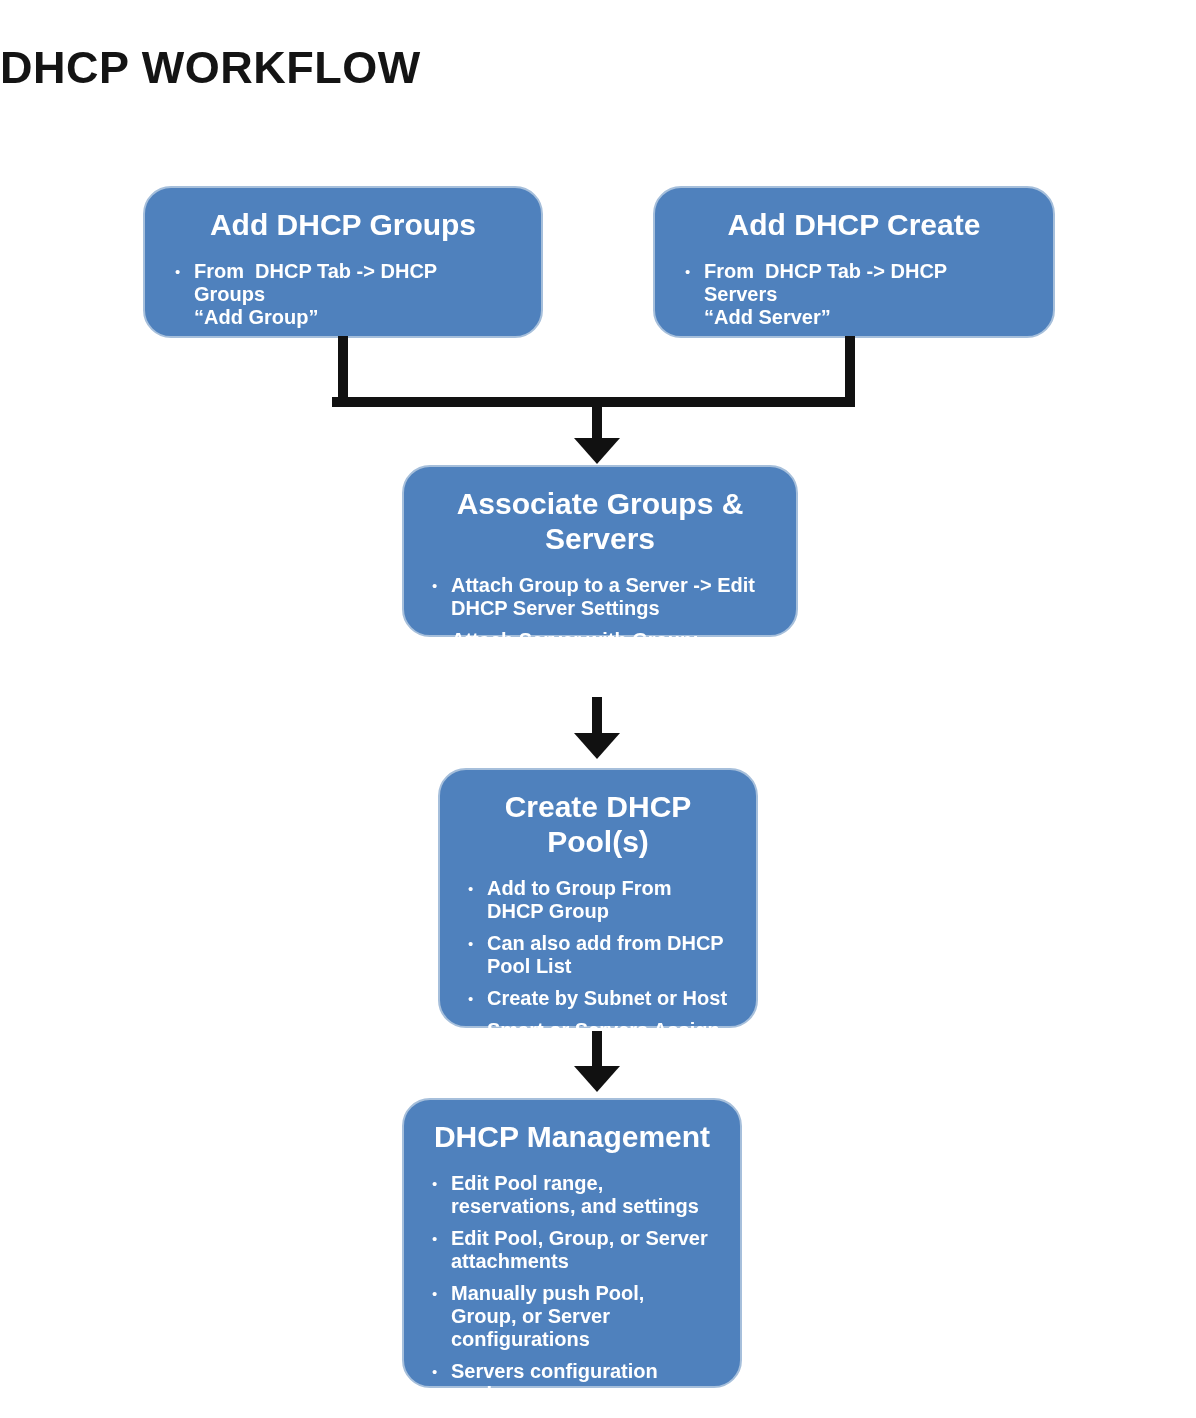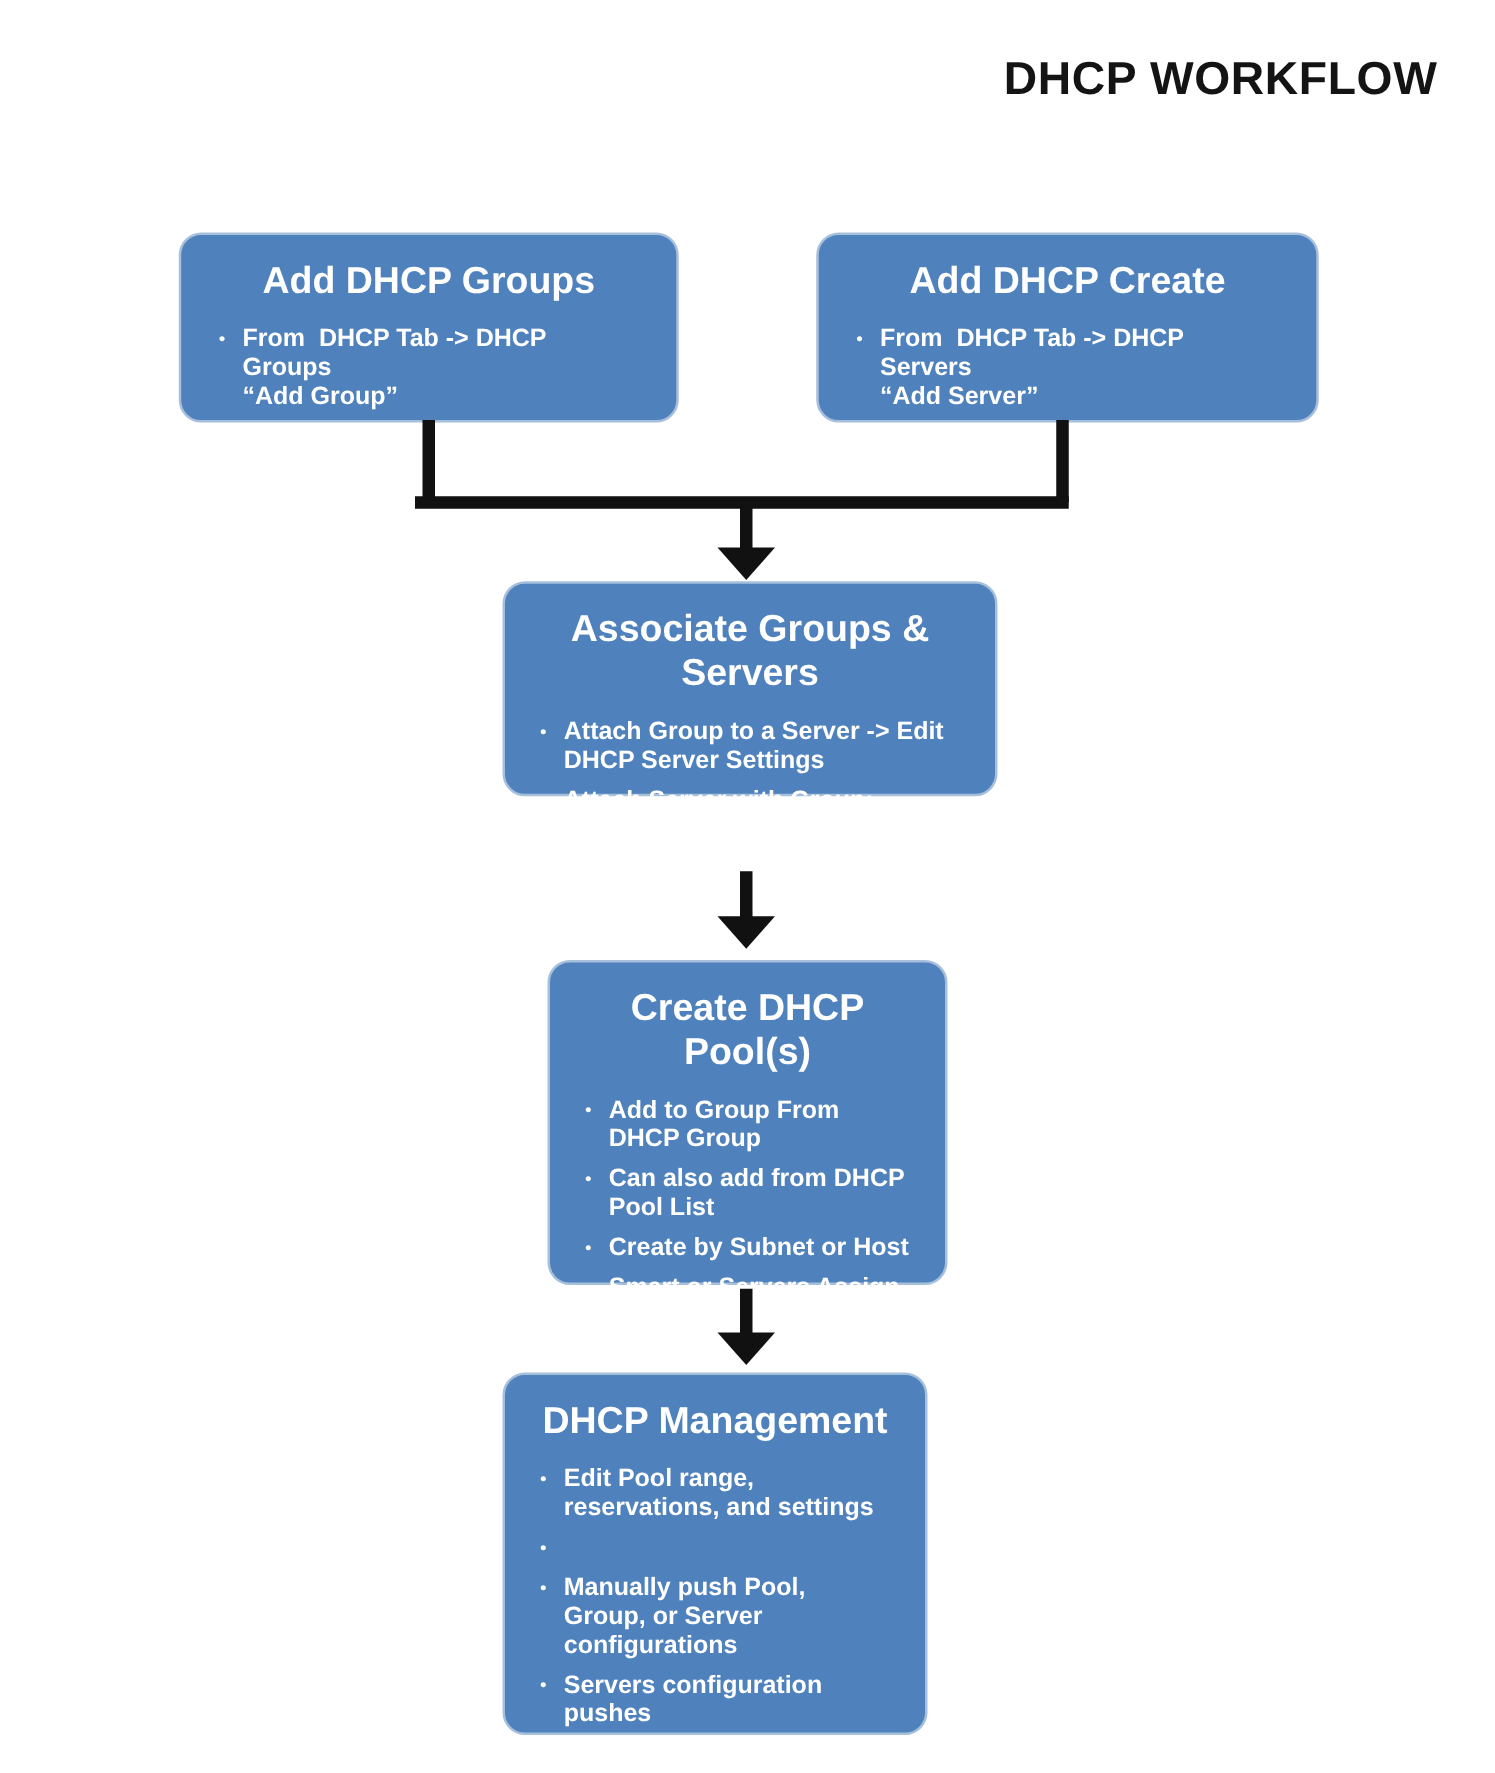--- a/index.html
+++ b/index.html
@@ -20,8 +20,8 @@
     top: 42px;
     left: 0;
     width: 1150px;
-    text-align: right;
-    font-size: 37px;
+    text-align: left;
+    font-size: 45px;
     font-weight: 600;
     letter-spacing: 0.5px;
     color: #141414;

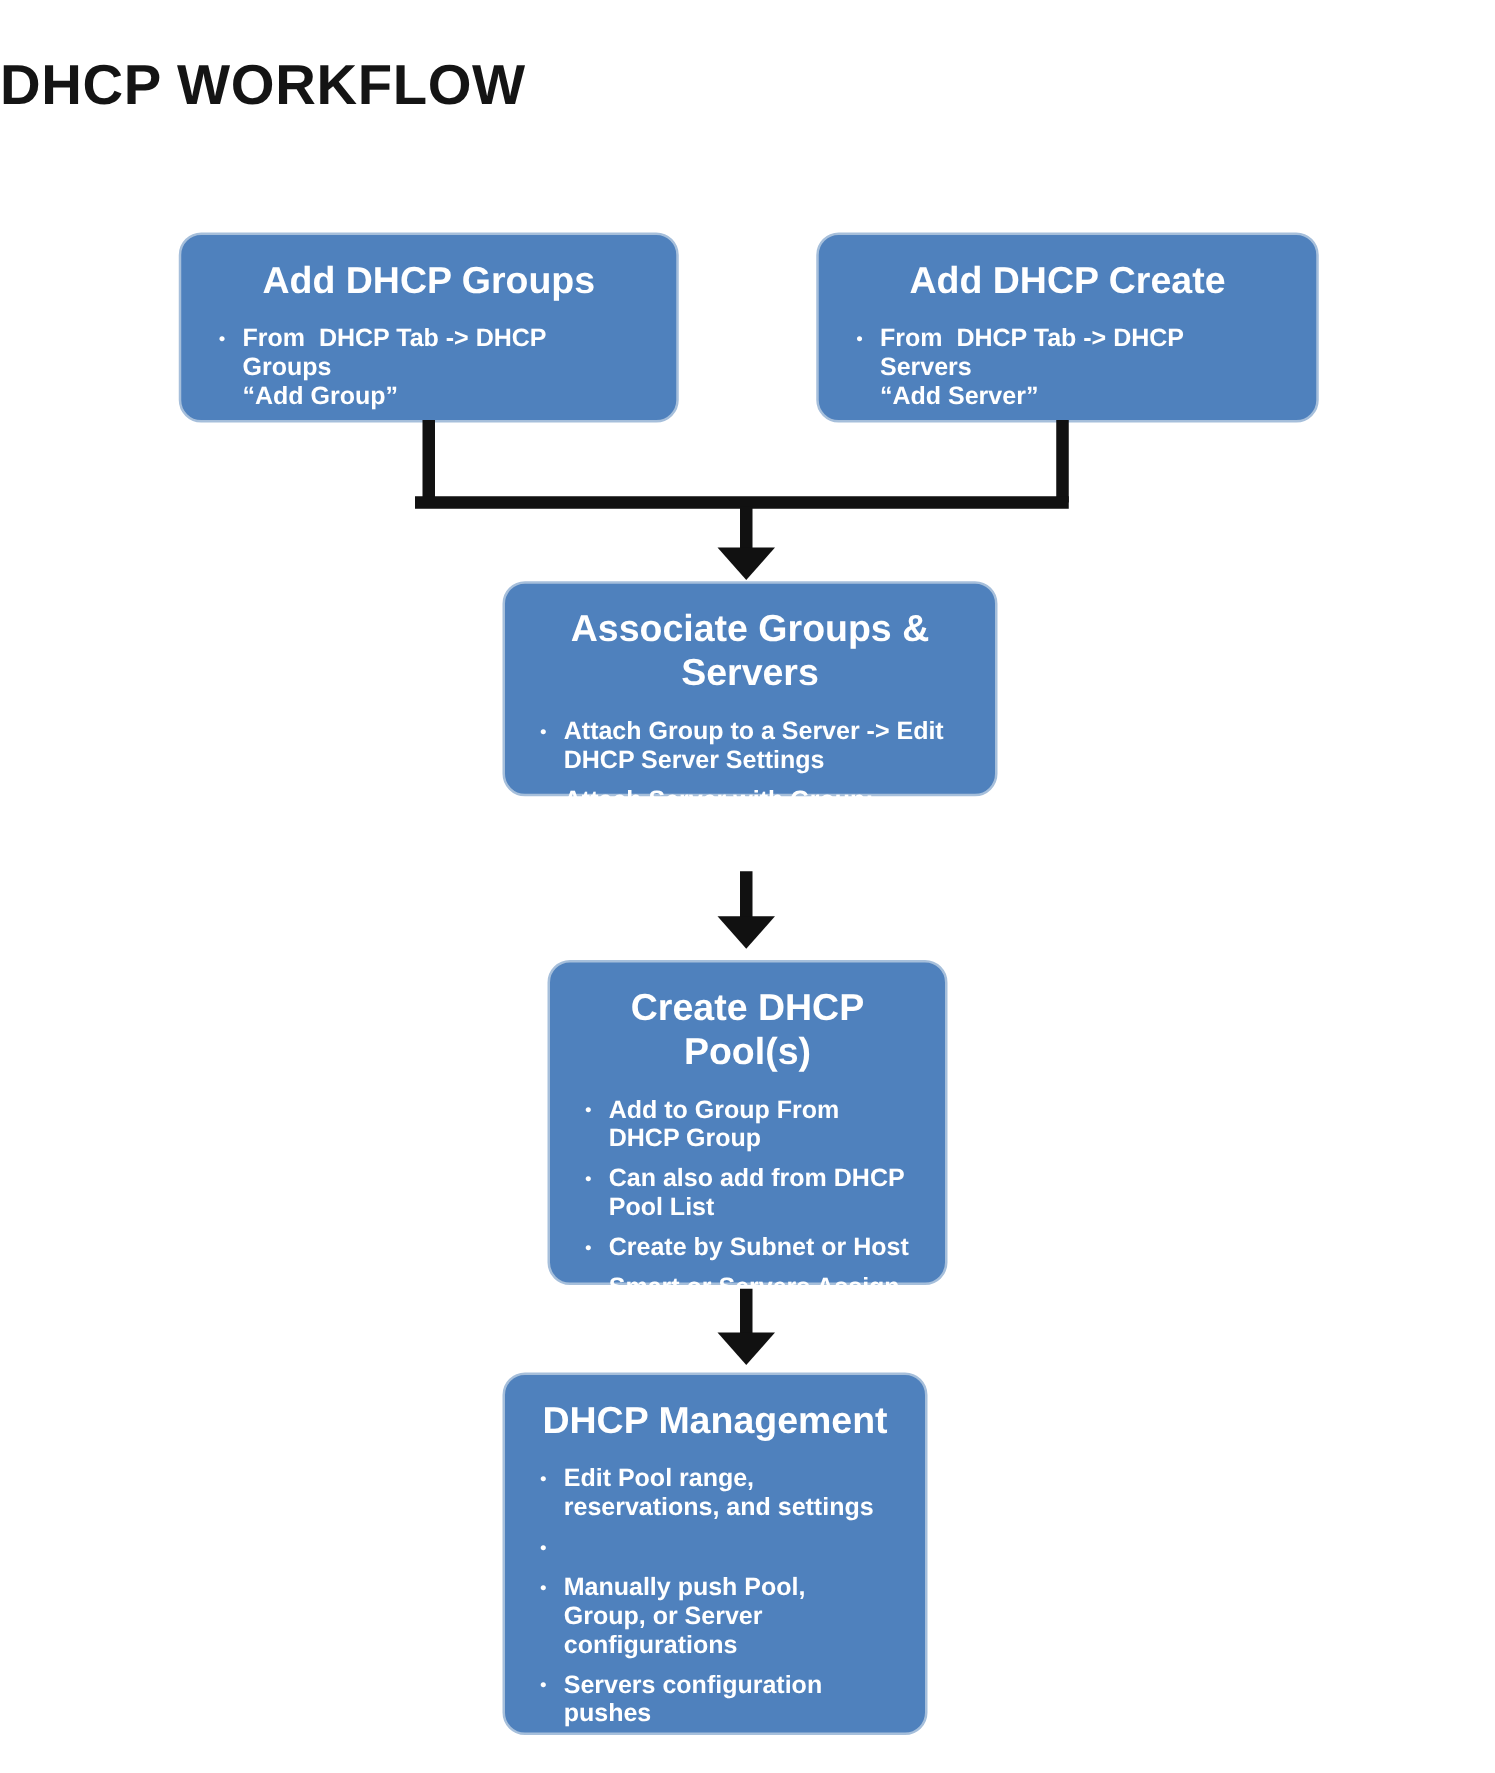--- a/index.html
+++ b/index.html
@@ -30,7 +30,7 @@
     position: absolute;
     background: #4F81BD;
     border: 2px solid #A6BFDB;
-    border-radius: 18px;
+    border-radius: 28px;
     color: #ffffff;
     box-sizing: border-box;
   }

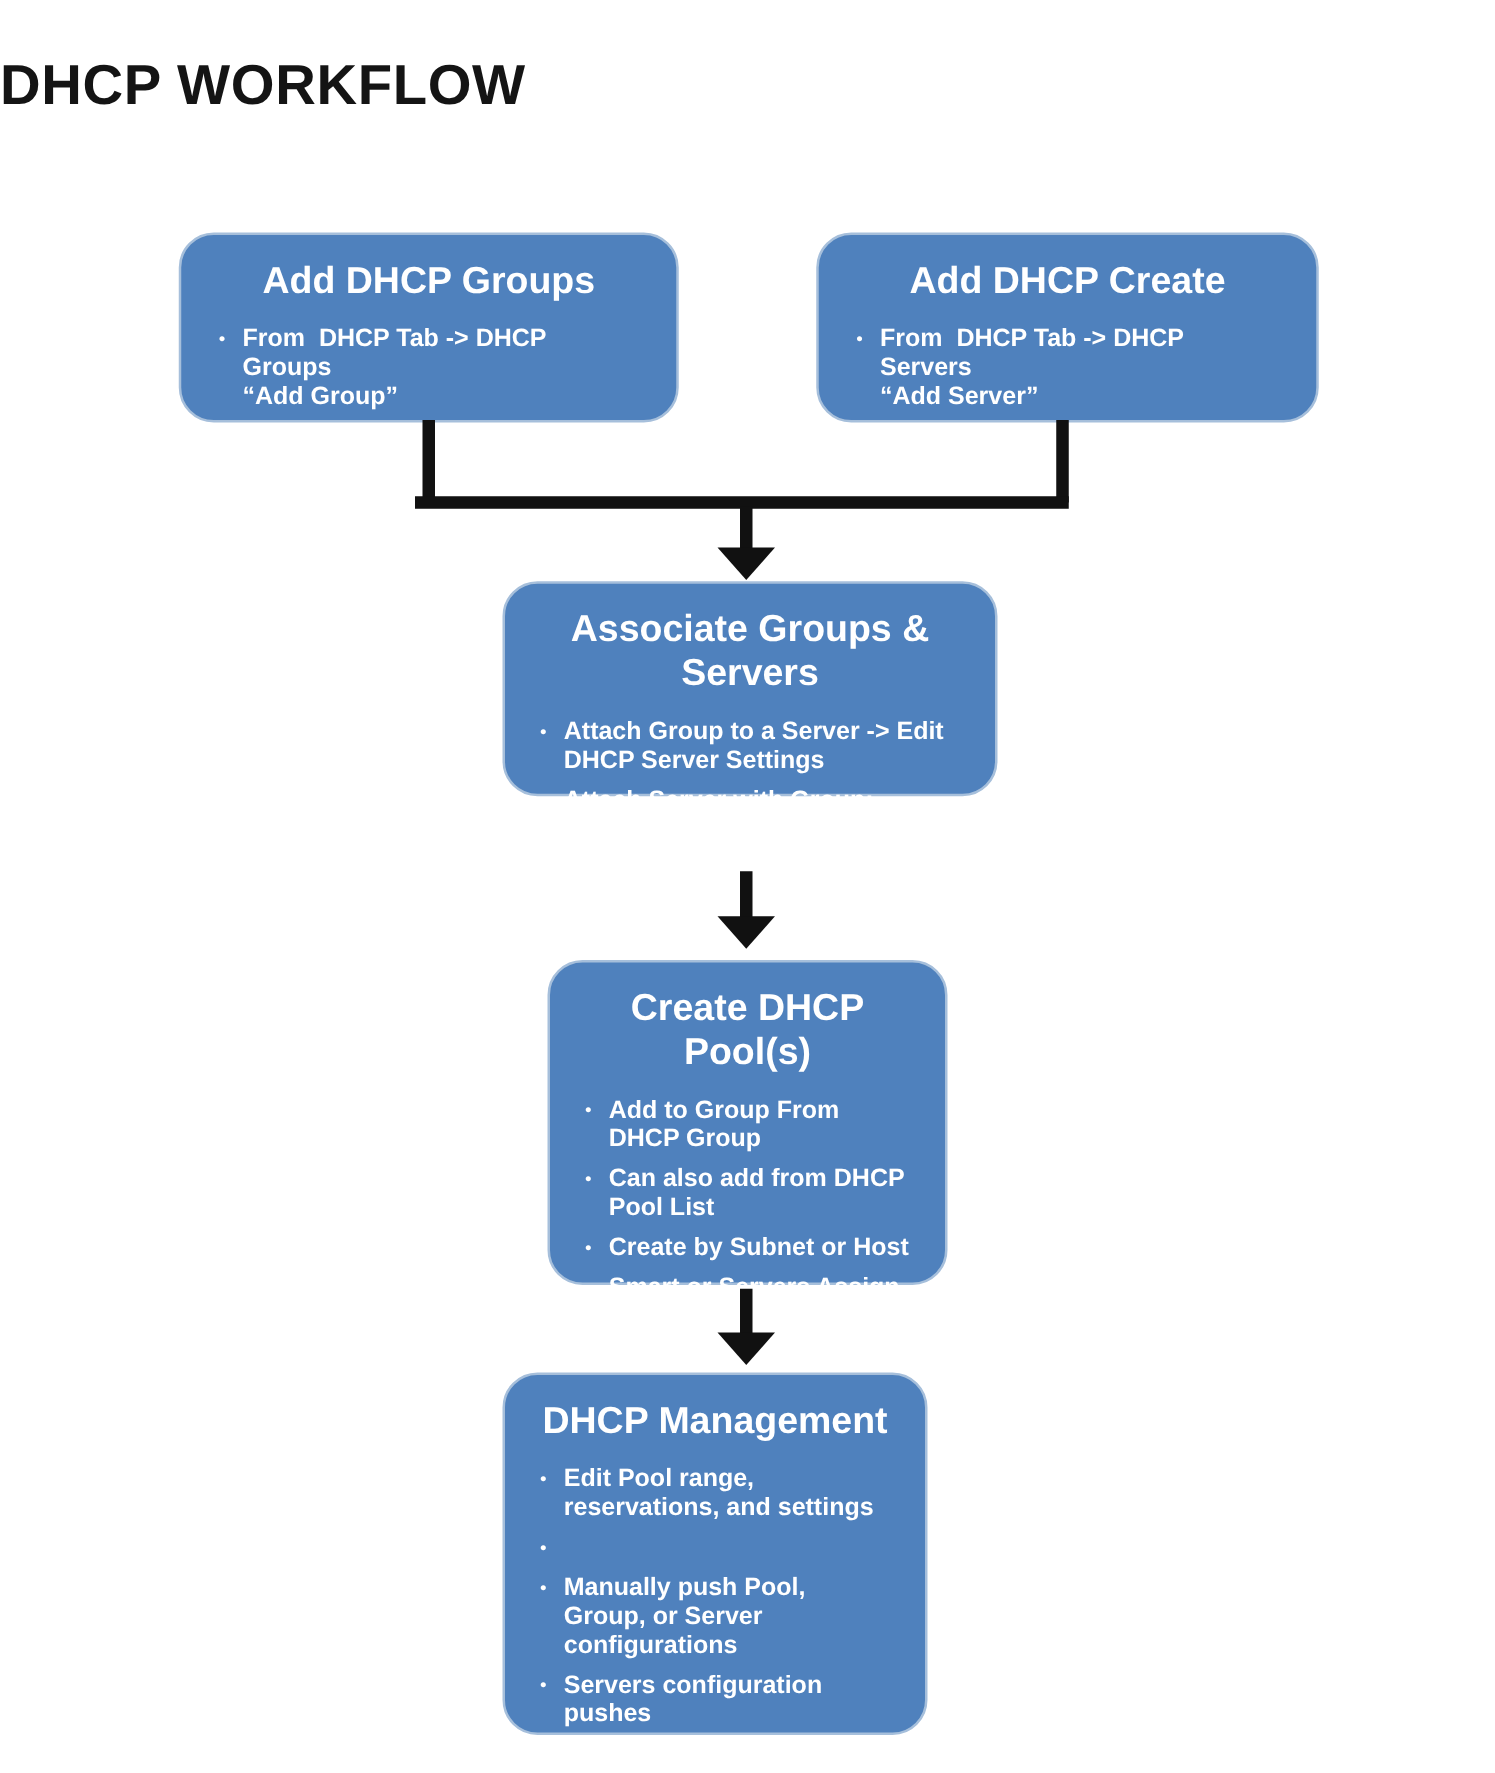--- a/index.html
+++ b/index.html
@@ -184,6 +184,7 @@
       </li>
       <li>
         <span class="dot">•</span>
+        <span class="btext">Edit Pool, Group, or Server attachments</span>
       </li>
       <li>
         <span class="dot">•</span>

